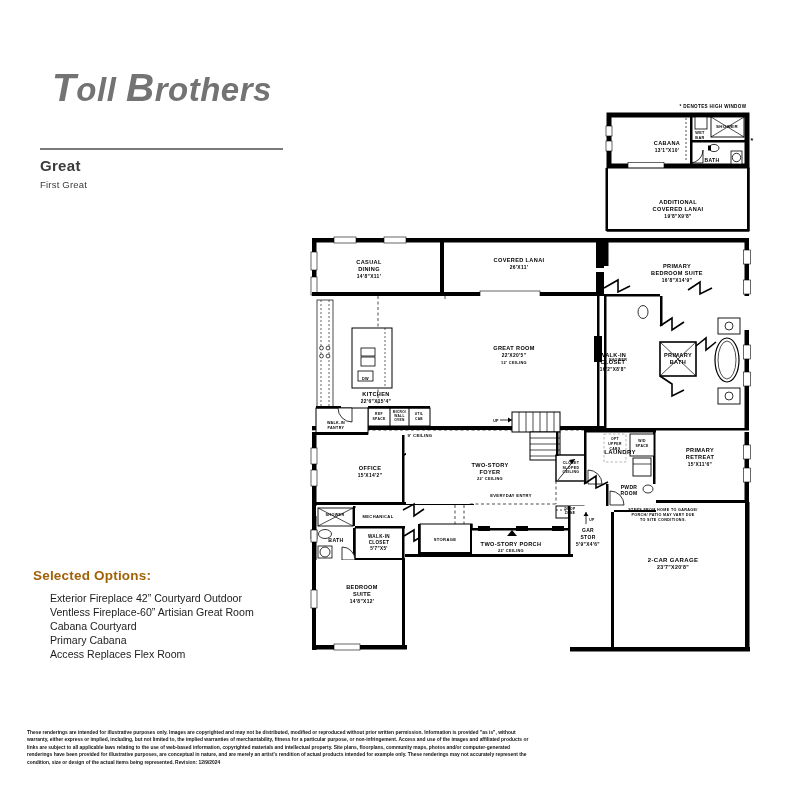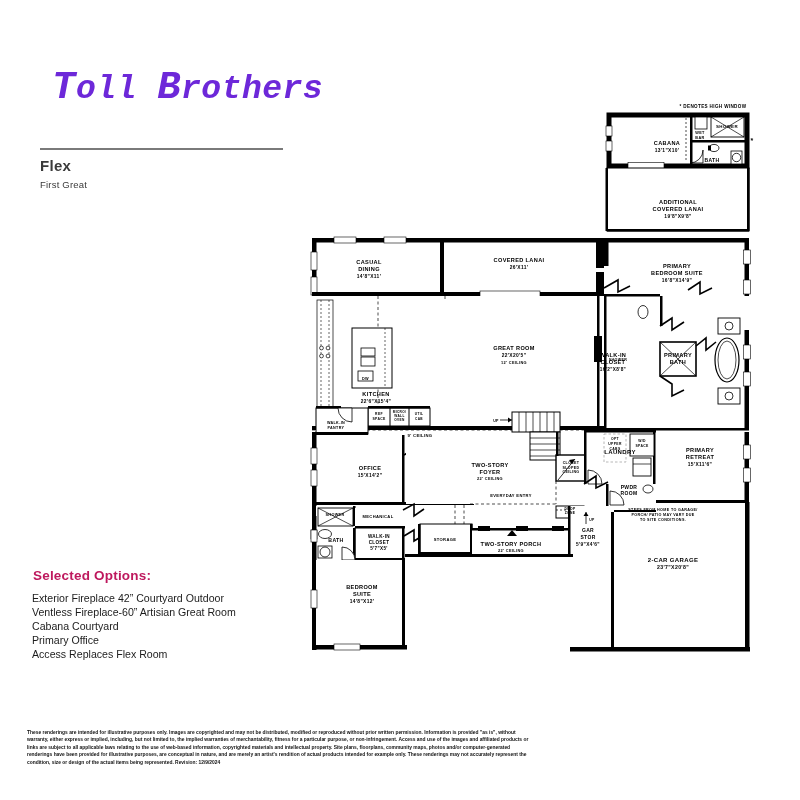--- a/index.html
+++ b/index.html
@@ -7,8 +7,8 @@
        font-family:"Liberation Sans",sans-serif;color:#000;}
 
   
-  #brand{position:absolute;left:52px;top:66px;font-family:Liberation Mono, monospace;
-         font-size:33px;font-weight:700;font-style:italic;letter-spacing:.5px;color:#6d28d9;}
+  #brand{position:absolute;left:52px;top:66px;font-family:Liberation Sans, sans-serif;
+         font-size:33px;font-weight:700;font-style:italic;letter-spacing:.5px;color:#737373;}
   #brand .cap{font-size:39px;}
   #rule{position:absolute;left:40px;top:148px;width:243px;height:2px;background:#7a7a7a;}
   #plan-name{position:absolute;left:40px;top:157px;font-size:15px;font-weight:700;color:#3a3a3a;letter-spacing:.3px;}

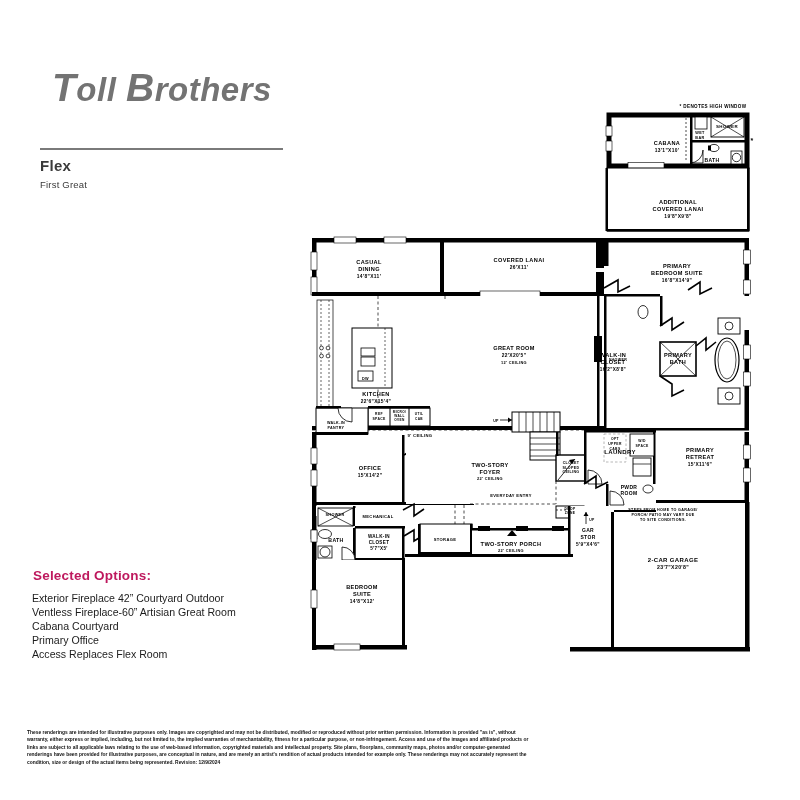--- a/index.html
+++ b/index.html
@@ -35,7 +35,7 @@
   <span class="cap">T</span>oll <span class="cap">B</span>rothers
 </div>
 <div id="rule"></div>
-<div id="plan-name">Flex</div>
+<div id="plan-name">Great</div>
 <div id="plan-sub">First Great</div>
 
 <div id="options-title">Selected Options:</div>

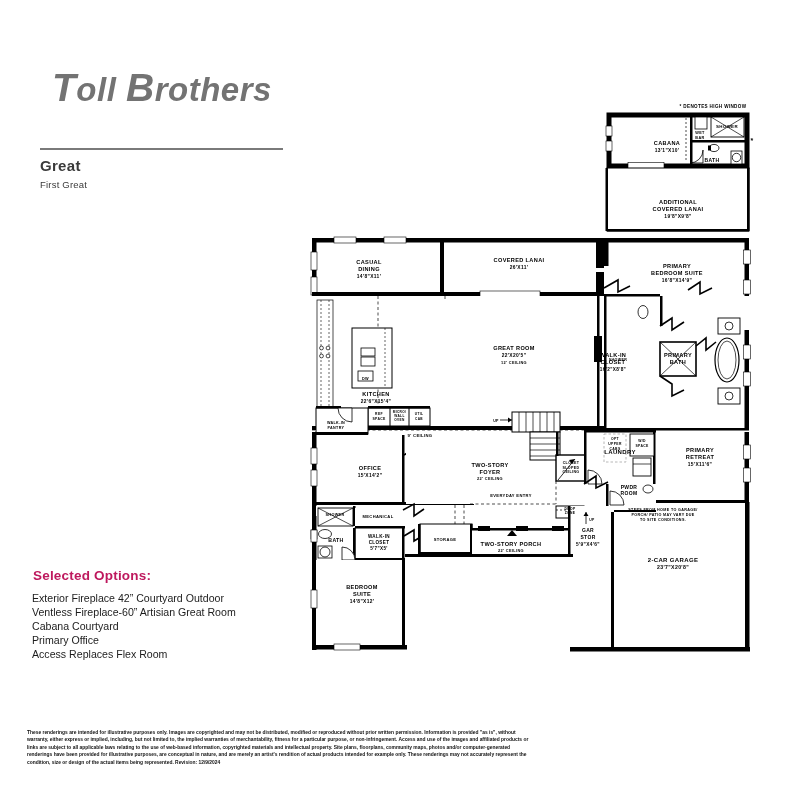--- a/index.html
+++ b/index.html
@@ -15,7 +15,7 @@
   #plan-sub{position:absolute;left:40px;top:179px;font-size:9.5px;color:#3a3a3a;letter-spacing:.2px;}
 
   
-  #options-title{position:absolute;left:33px;top:568px;font-size:13.5px;font-weight:700;color:#be185d;letter-spacing:.2px;}
+  #options-title{position:absolute;left:33px;top:568px;font-size:13.5px;font-weight:700;color:#a16207;letter-spacing:.2px;}
   #options-list{position:absolute;left:32px;top:591px;width:300px;font-size:10.6px;line-height:14.1px;color:#1c1c1c;}
   #options-list div{white-space:nowrap;}
 

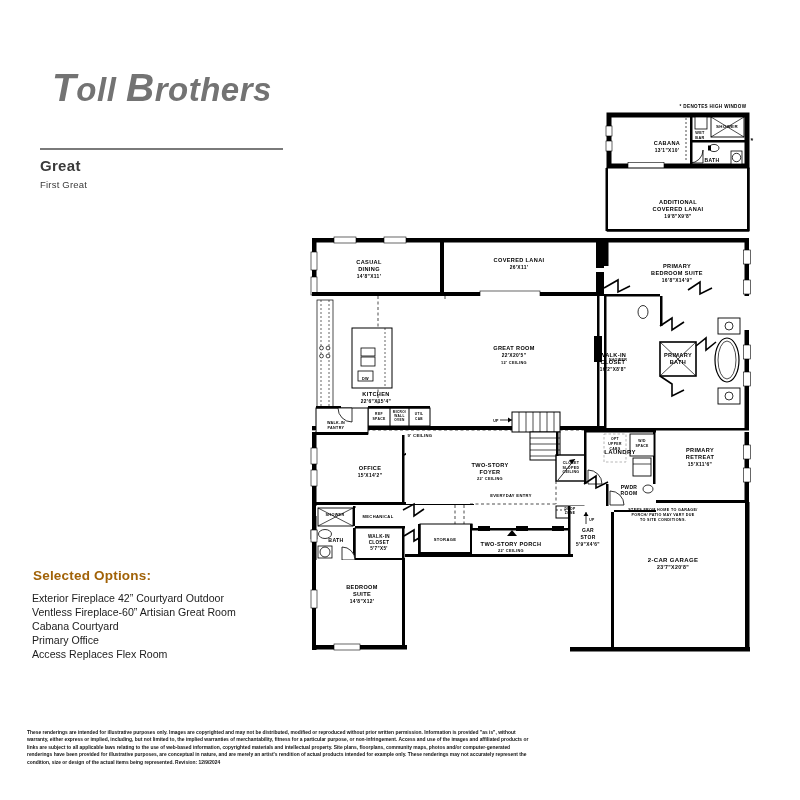--- a/index.html
+++ b/index.html
@@ -17,7 +17,7 @@
   
   #options-title{position:absolute;left:33px;top:568px;font-size:13.5px;font-weight:700;color:#a16207;letter-spacing:.2px;}
   #options-list{position:absolute;left:32px;top:591px;width:300px;font-size:10.6px;line-height:14.1px;color:#1c1c1c;}
-  #options-list div{white-space:nowrap;}
+  #options-list div{white-space:nowrap;margin-left:18px;}
 
   
   #disclaimer{position:absolute;left:27px;top:729px;width:752px;font-size:4.9px;

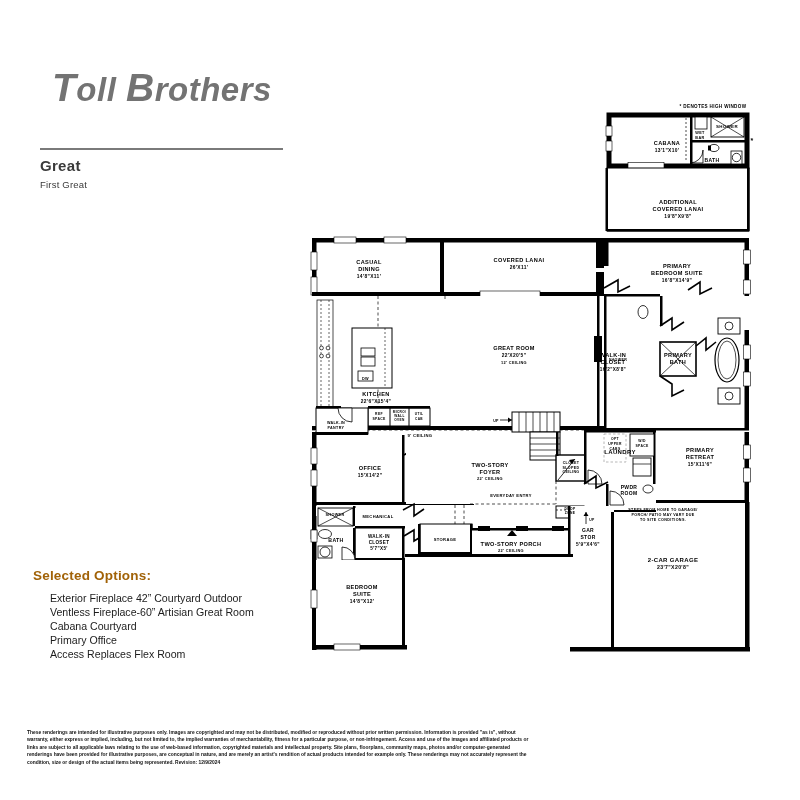--- a/index.html
+++ b/index.html
@@ -43,7 +43,7 @@
   <div>Exterior Fireplace 42” Courtyard Outdoor</div>
   <div>Ventless Fireplace-60” Artisian Great Room</div>
   <div>Cabana Courtyard</div>
-  <div>Primary Office</div>
+  <div>Primary Cabana</div>
   <div>Access Replaces Flex Room</div>
 </div>
 

